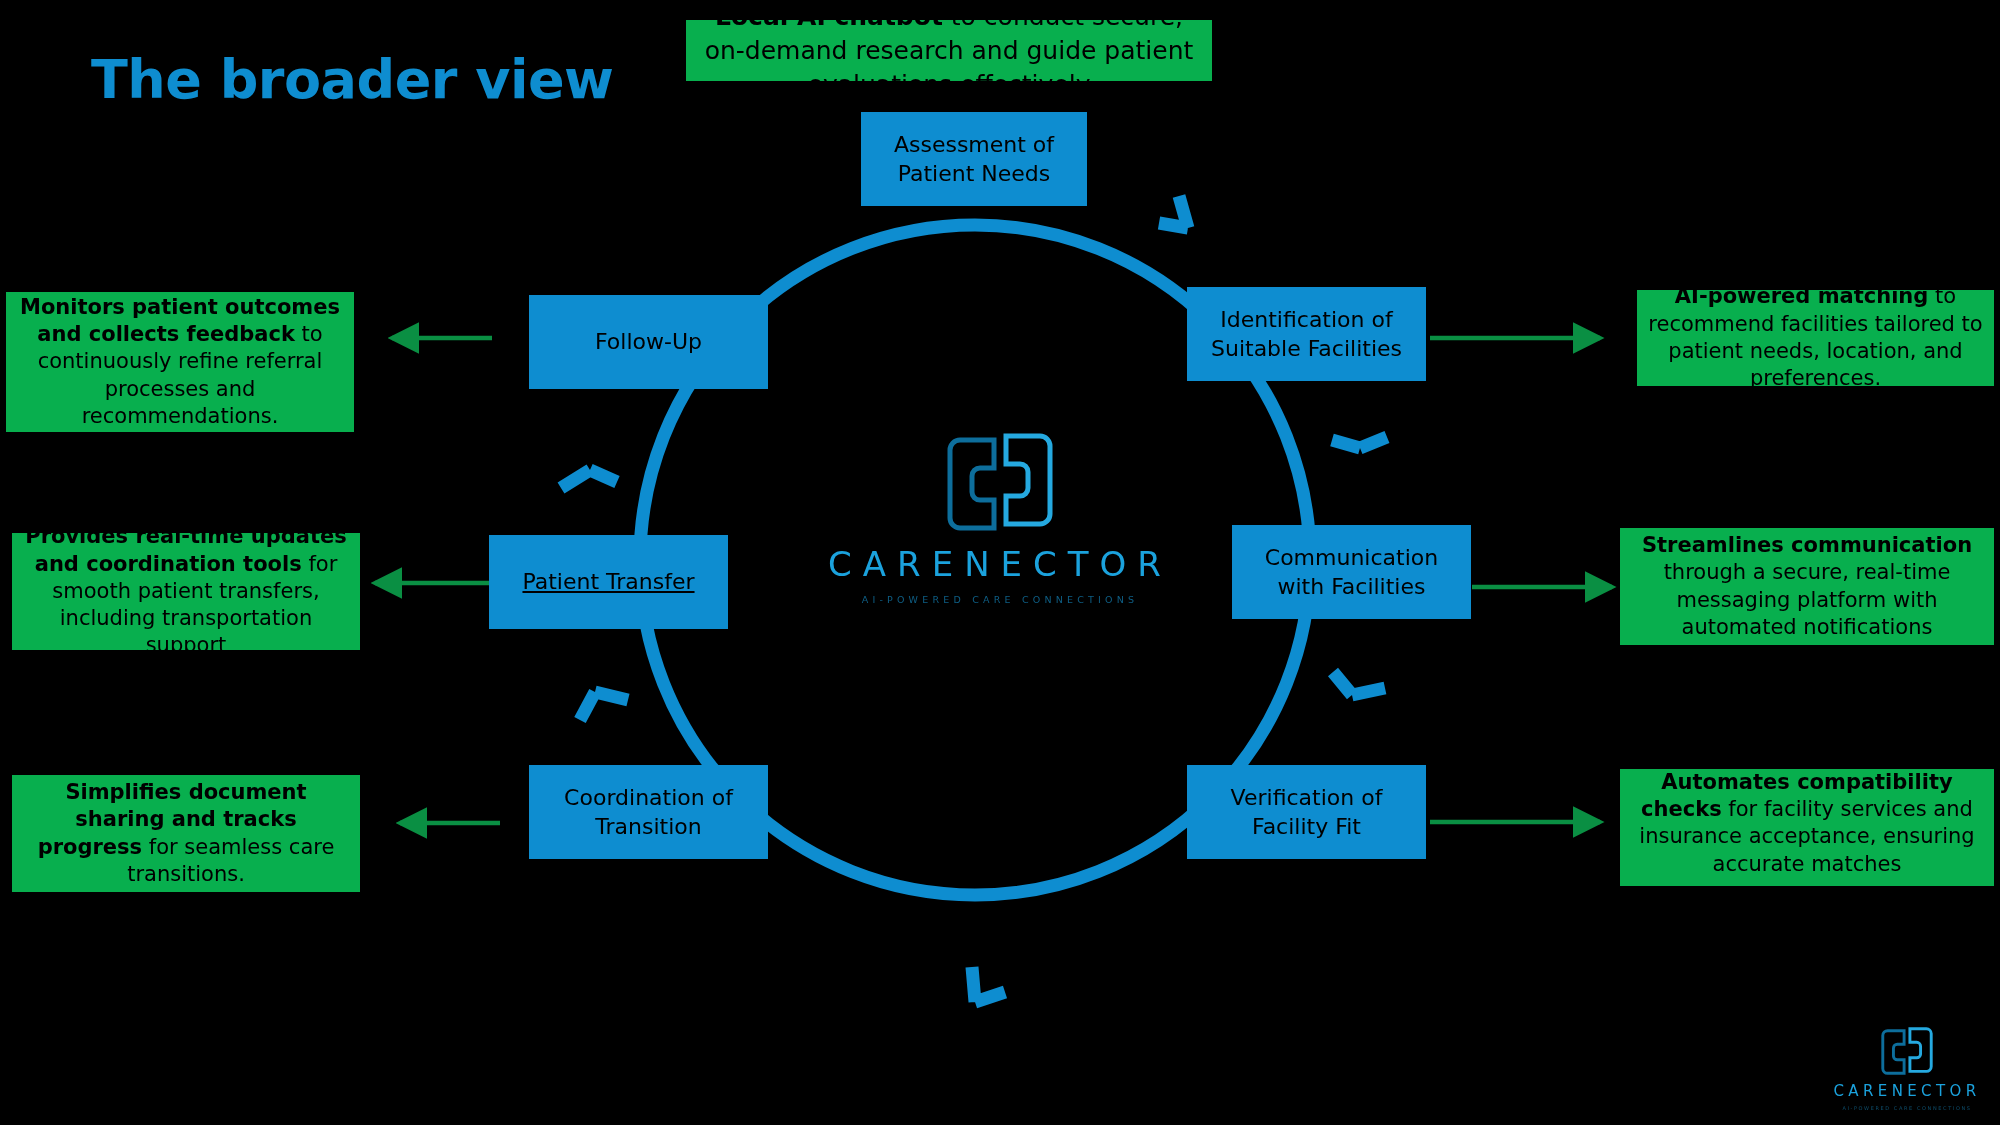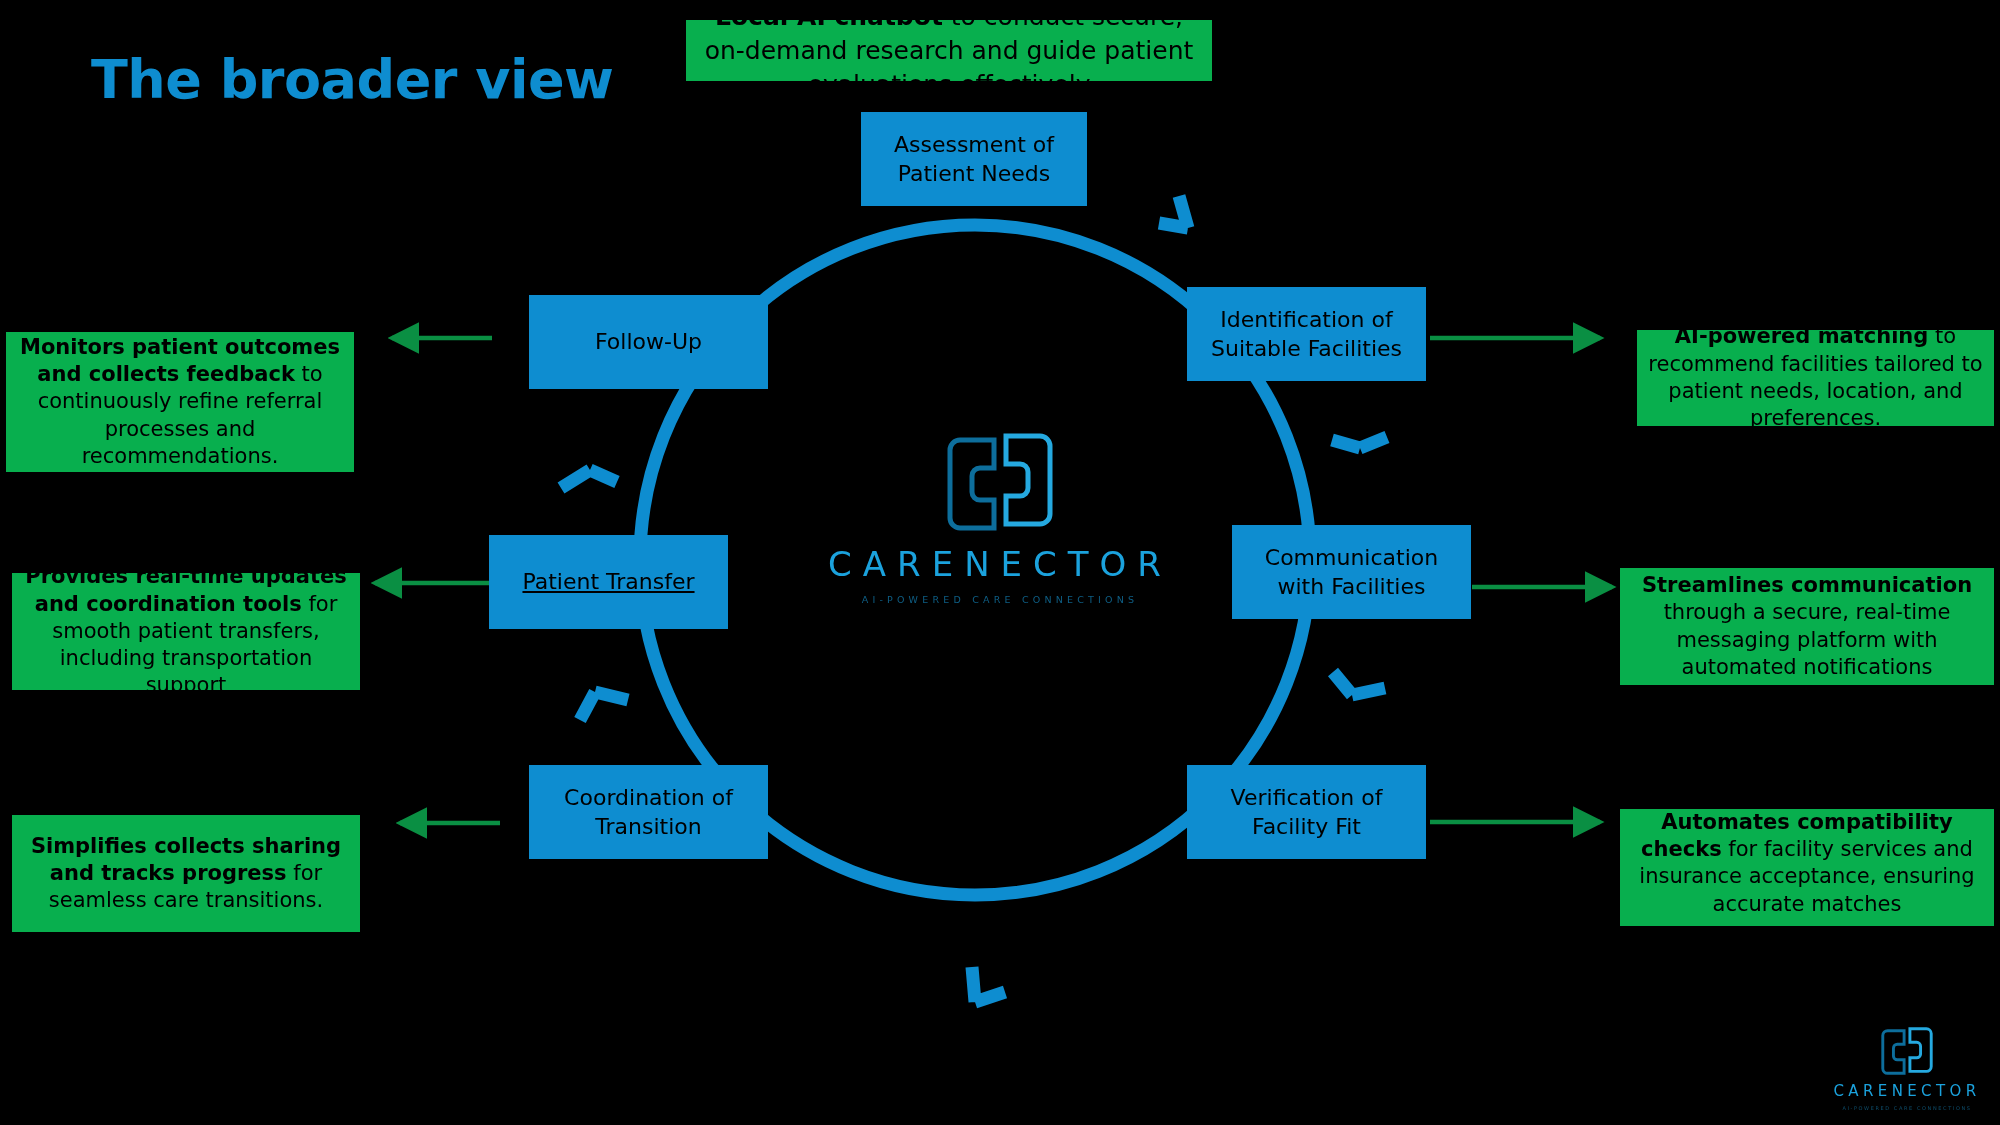--- a/index.html
+++ b/index.html
@@ -45,7 +45,7 @@
     font-size: 21px; line-height: 1.3;
     font-family: "DejaVu Sans", sans-serif;
     padding: 8px 10px;
-    display: flex; align-items: center; justify-content: center; margin-top: 40px;
+    display: flex; align-items: center; justify-content: center;
   }
   .gbox .inner { width: 100%; }
   .gbox b { font-weight: bold; }

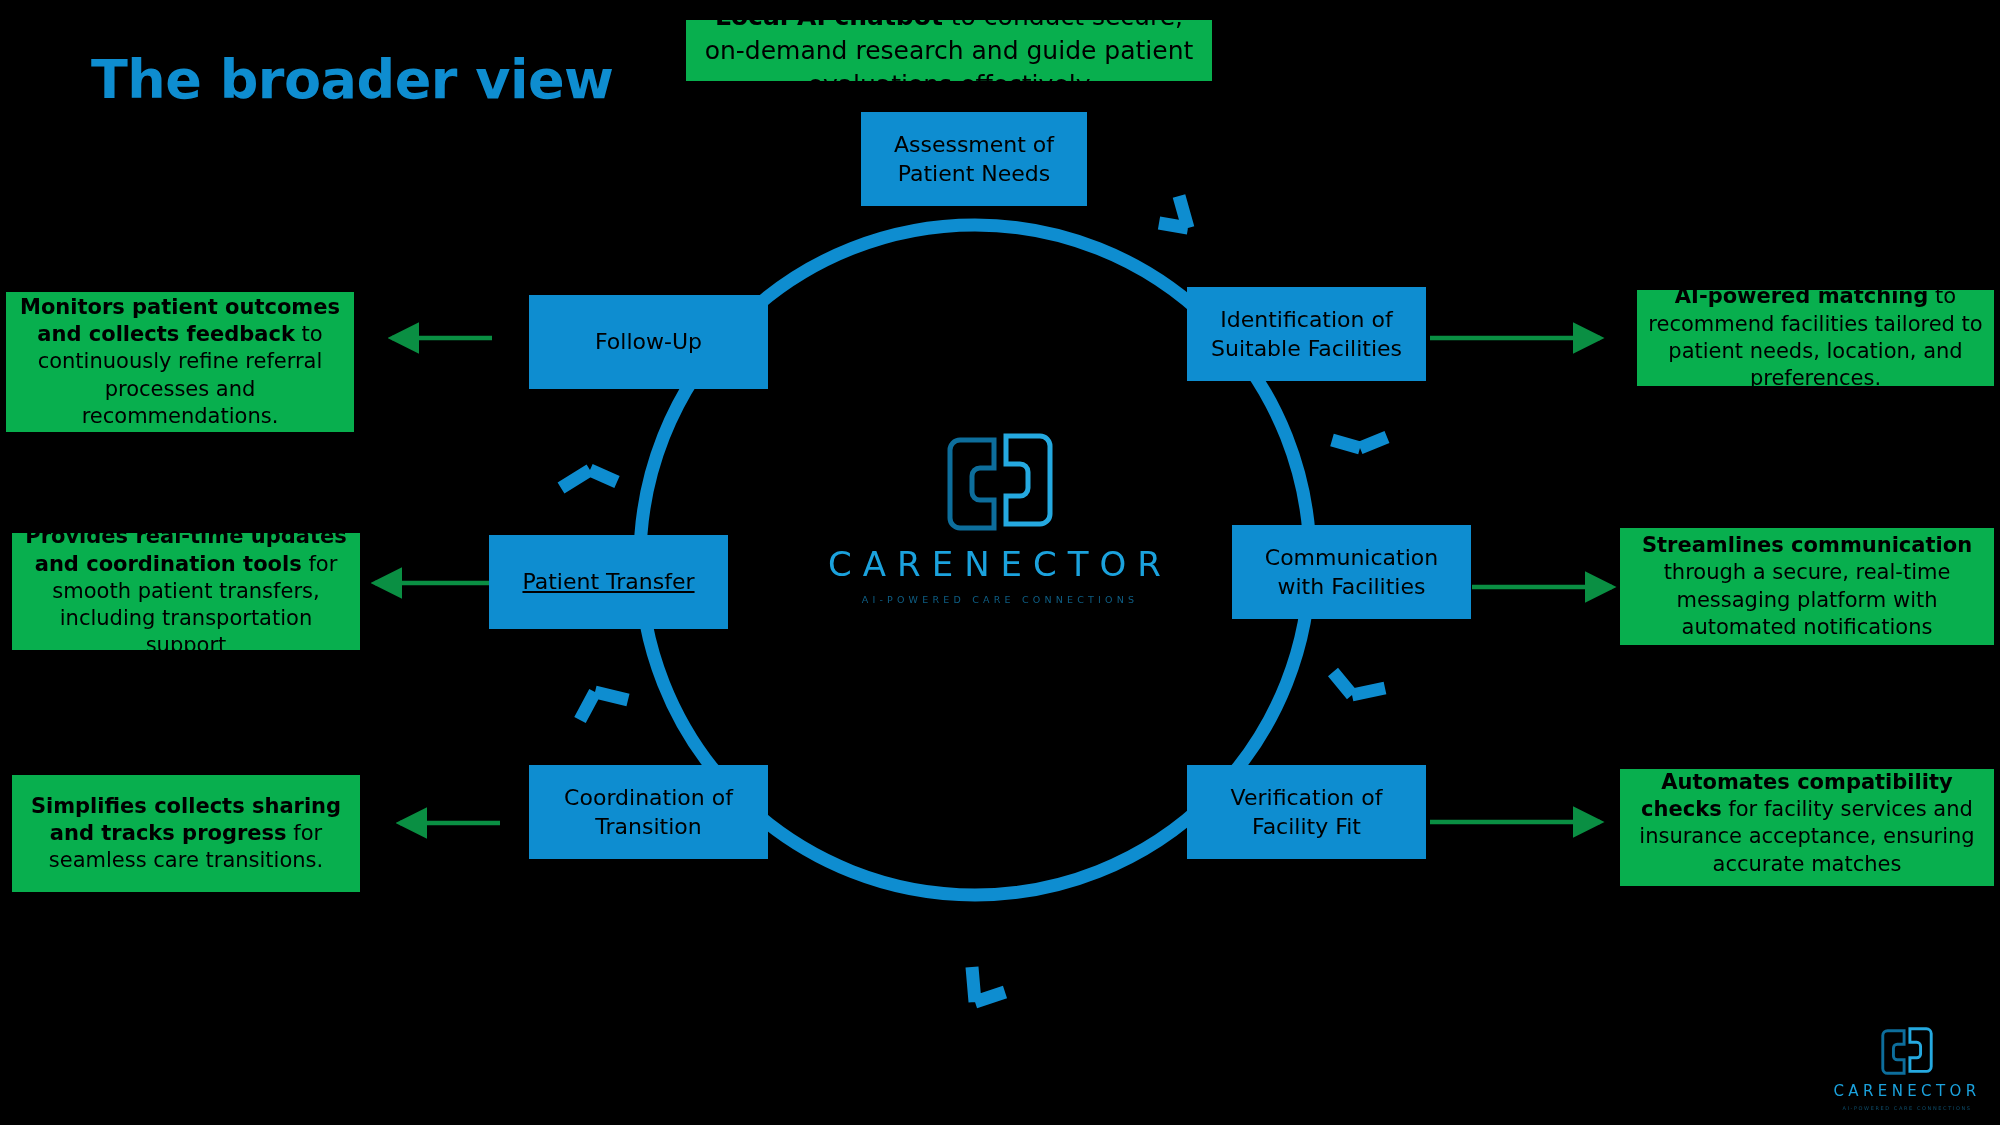--- a/index.html
+++ b/index.html
@@ -207,7 +207,7 @@
 
   <div class="gbox" style="left:12px; top:775px; width:348px; height:117px;">
     <div class="inner">
-      <b>Simplifies collects sharing and tracks progress</b><span> for seamless care transitions.</span>
+      <b>Simplifies document sharing and tracks progress</b><span> for seamless care transitions.</span>
     </div>
   </div>
 

